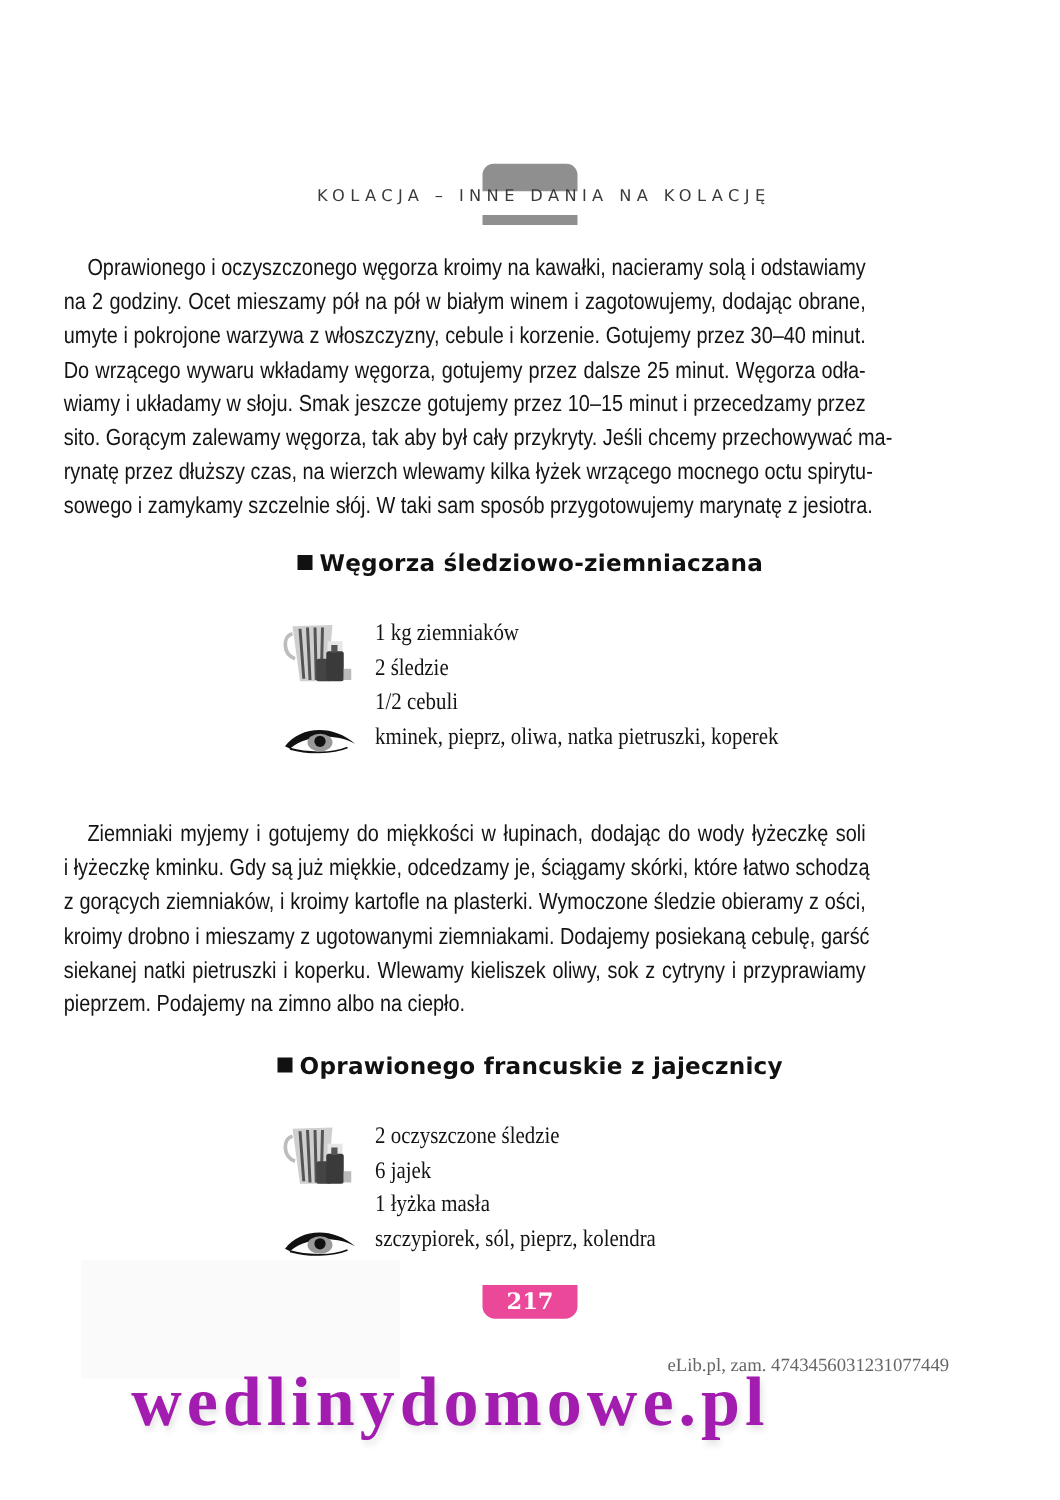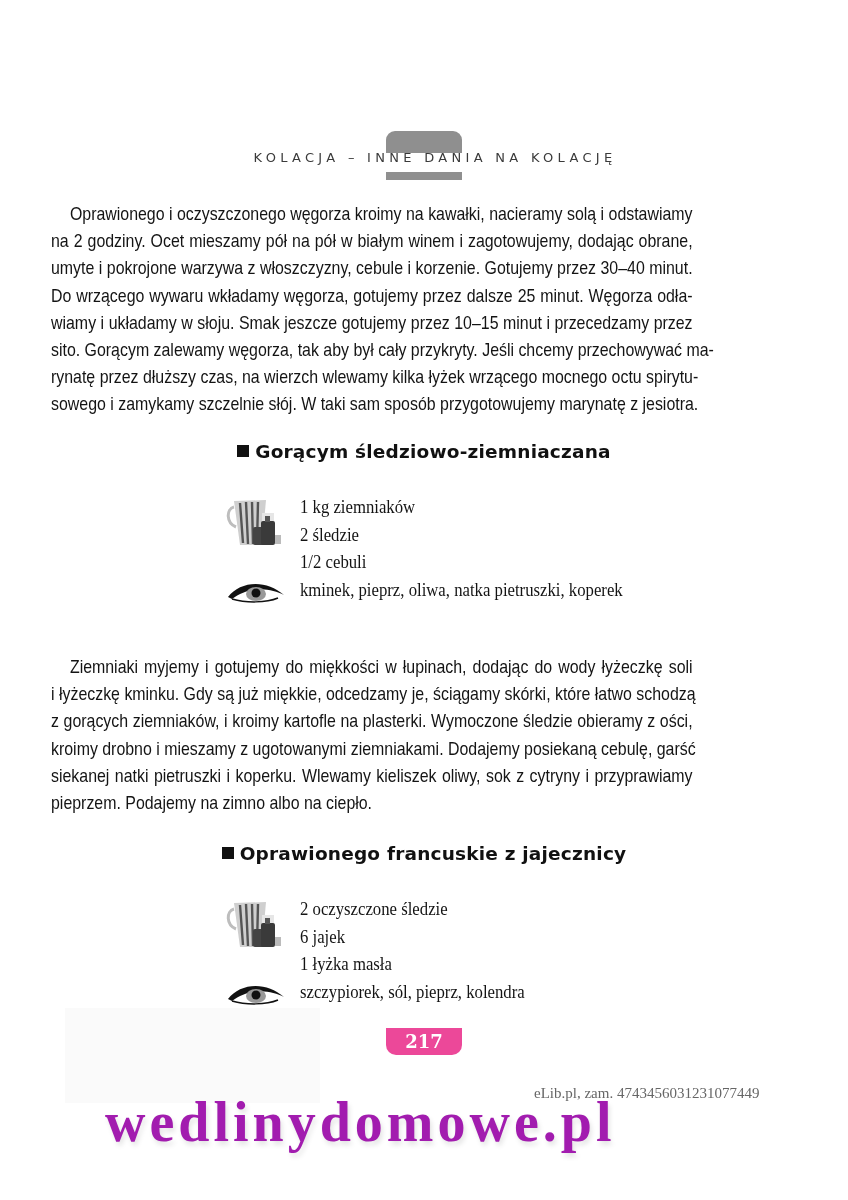--- a/index.html
+++ b/index.html
@@ -63,7 +63,7 @@
 </div>
 
 <div class="section-title" style="top:441px;">
-  <span class="bullet"></span><span>Gorącym śledziowo-ziemniaczana</span>
+  <span class="bullet"></span><span>Węgorza śledziowo-ziemniaczana</span>
 </div>
 
 <div class="ingredients" style="top:493px;">

